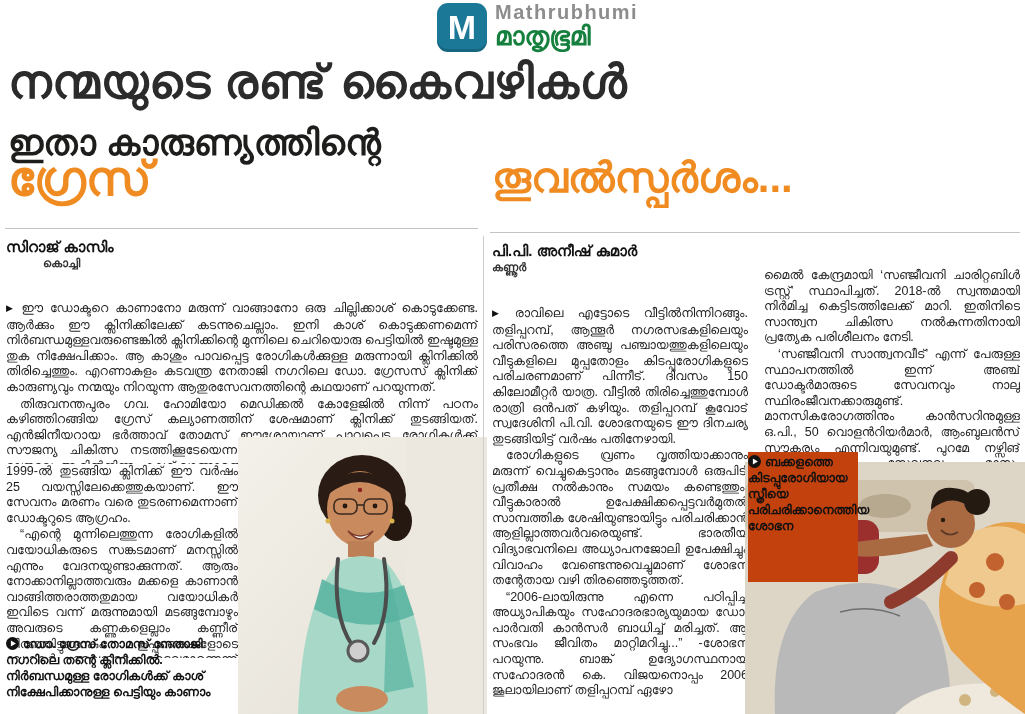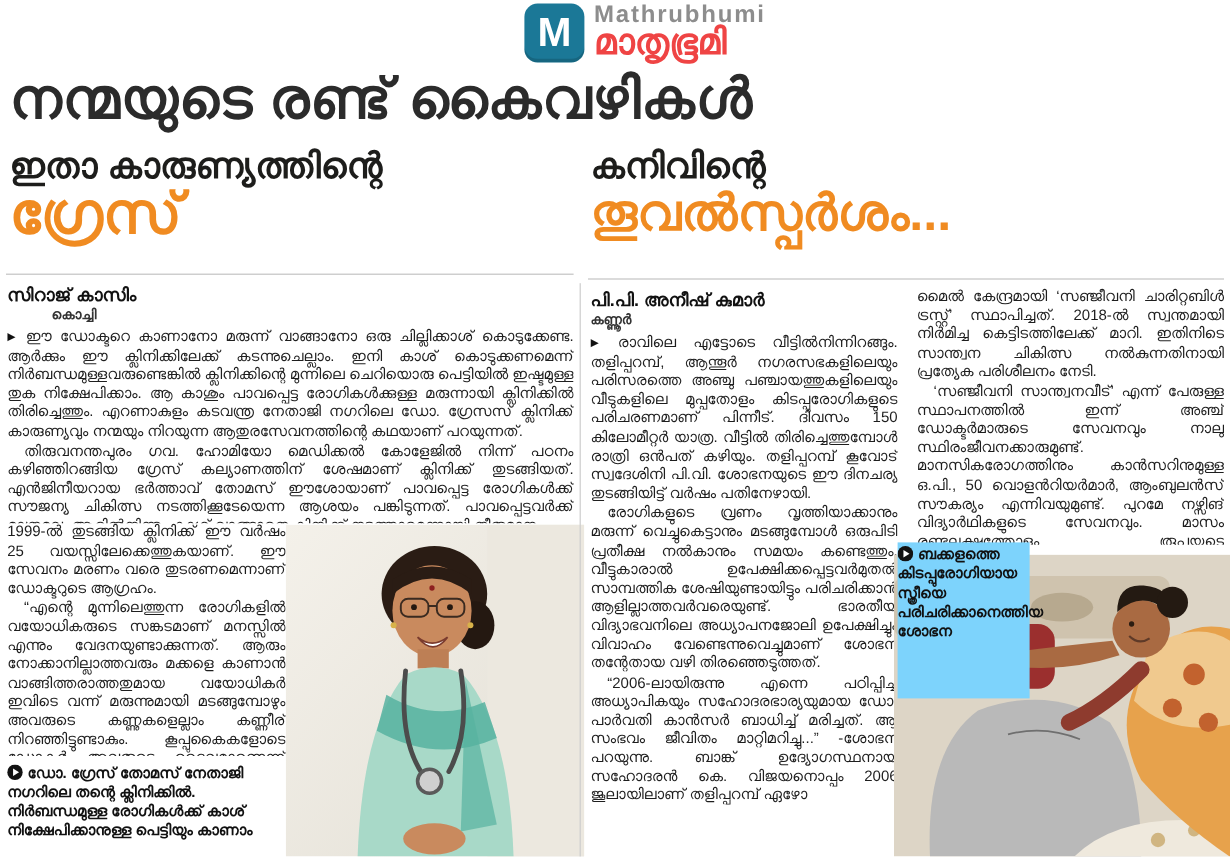--- a/index.html
+++ b/index.html
@@ -17,7 +17,7 @@
   }
   .brand-col{margin-left:8px;display:flex;flex-direction:column;}
   .brand-en{color:#8d8d8d;font-weight:bold;font-size:20px;letter-spacing:1.5px;line-height:18px;}
-  .brand-ml{color:#ef4444;font-weight:bold;font-size:30px;line-height:30px;}
+  .brand-ml{color:#15803d;font-weight:bold;font-size:26px;line-height:30px;}
   
   .main-headline{
     position:absolute;left:8px;top:56px;width:860px;

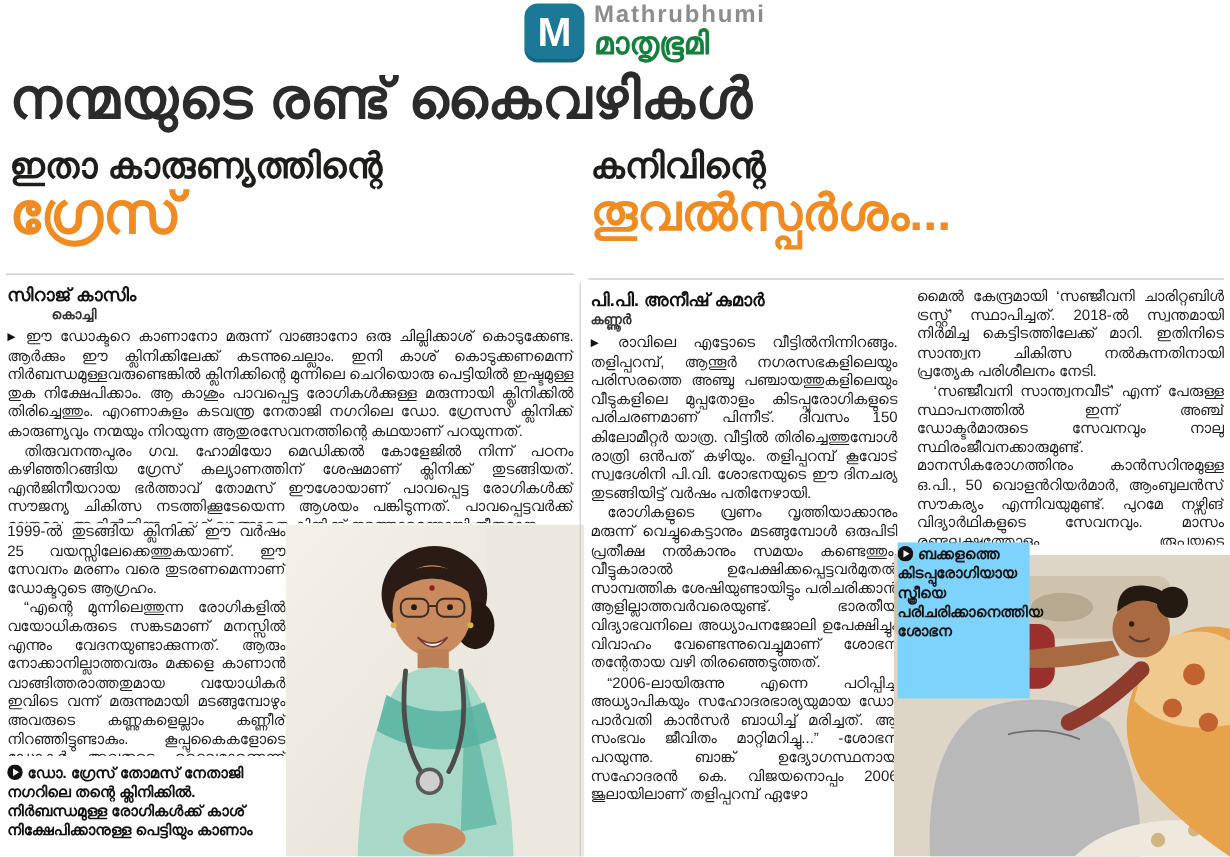--- a/index.html
+++ b/index.html
@@ -24,7 +24,7 @@
     font-size:47px;font-weight:700;color:#2b2b2b;letter-spacing:.5px;line-height:1.1;
   }
   
-  .kicker{position:absolute;font-weight:bold;color:#1d1d1b;font-size:30px;line-height:1.15;}
+  .kicker{position:absolute;font-weight:bold;color:#1d1d1b;font-size:36px;line-height:1.15;}
   .big-head{position:absolute;font-weight:bold;color:#f08b21;line-height:1.05;}
   .rule-h{position:absolute;height:1px;background:#c3c3c3;}
   .rule-v{position:absolute;width:1px;background:#cccccc;}

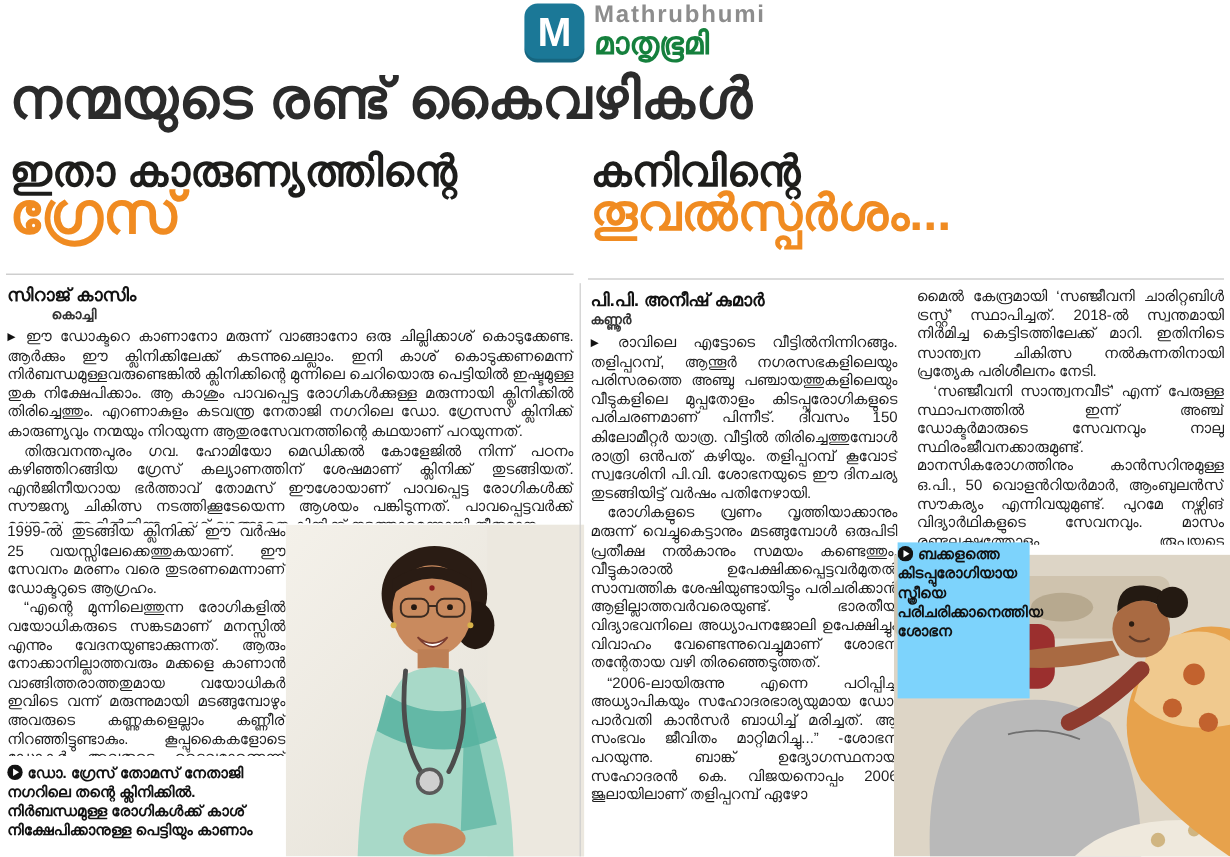--- a/index.html
+++ b/index.html
@@ -130,7 +130,6 @@
 
   <div class="rule-v" style="left:483px;top:236px;height:478px;"></div>
 
-  <div class="kicker" style="left:492px;top:122px;">കനിവിന്റെ</div>
   <div class="big-head" style="left:492px;top:156px;font-size:42px;">തൂവൽസ്പർശം...</div>
   <div class="rule-h" style="left:490px;top:232px;width:530px;"></div>
 

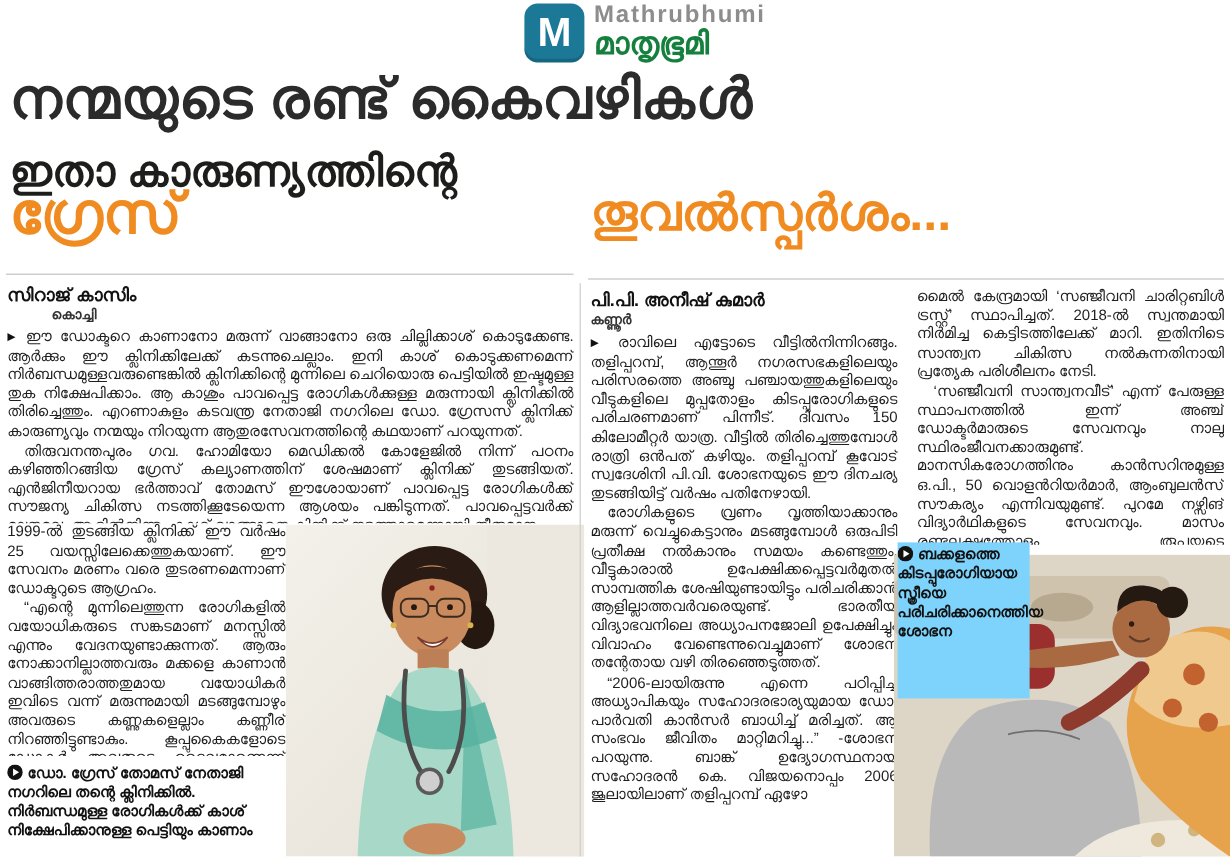--- a/index.html
+++ b/index.html
@@ -30,7 +30,7 @@
   .rule-v{position:absolute;width:1px;background:#cccccc;}
   .byline-name{position:absolute;font-weight:bold;font-size:15px;color:#111;text-align:right;}
   .byline-place{position:absolute;font-weight:bold;font-size:11.5px;color:#333;}
-  .body-block{position:absolute;font-size:12.5px;line-height:15.6px;text-align:justify;color:#1e1e1e;overflow:hidden;}
+  .body-block{position:absolute;font-size:12.5px;line-height:15.6px;text-align:justify;color:#1e1e1e;overflow:hidden;margin-top:28px;}
   .body-block p{margin:0;}
   .body-block p + p{text-indent:14px;margin-top:1px;}
   .lead-arrow{font-size:9px;color:#111;margin-right:5px;position:relative;top:-1px;}

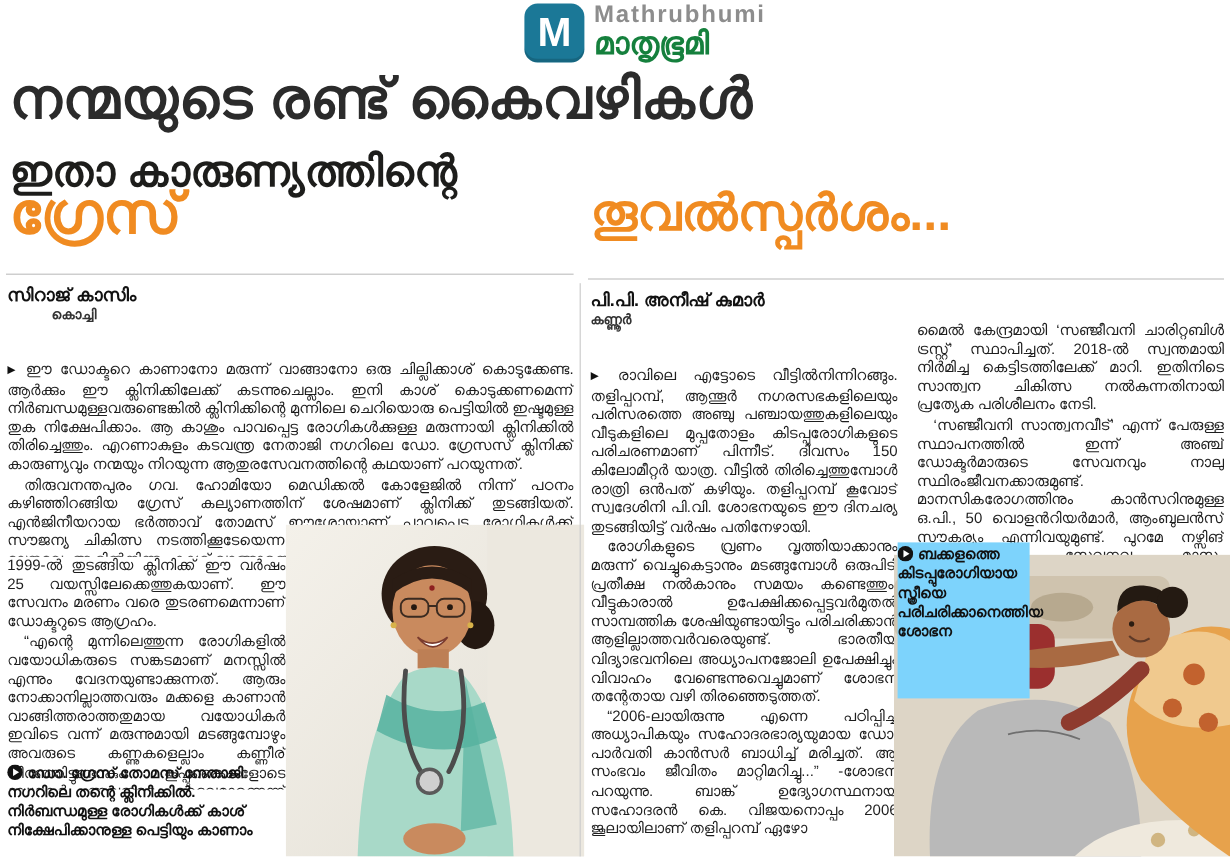--- a/index.html
+++ b/index.html
@@ -192,7 +192,7 @@
     </svg>
   </div>
 
-  <div class="caption" style="left:748px;top:452px;width:106px;height:126px;background:#7dd3fc;padding:2px 4px 2px 0;">
+  <div class="caption" style="left:748px;top:452px;width:106px;height:126px;background:#c2410c;padding:2px 4px 2px 0;">
     <span class="cap-icon"><svg viewBox="0 0 16 16" width="13" height="13">
           <circle cx="8" cy="8" r="8" fill="#121212"></circle>
           <path d="M6 4.2l6.2 3.8L6 11.8z" fill="#ffffff"></path>

